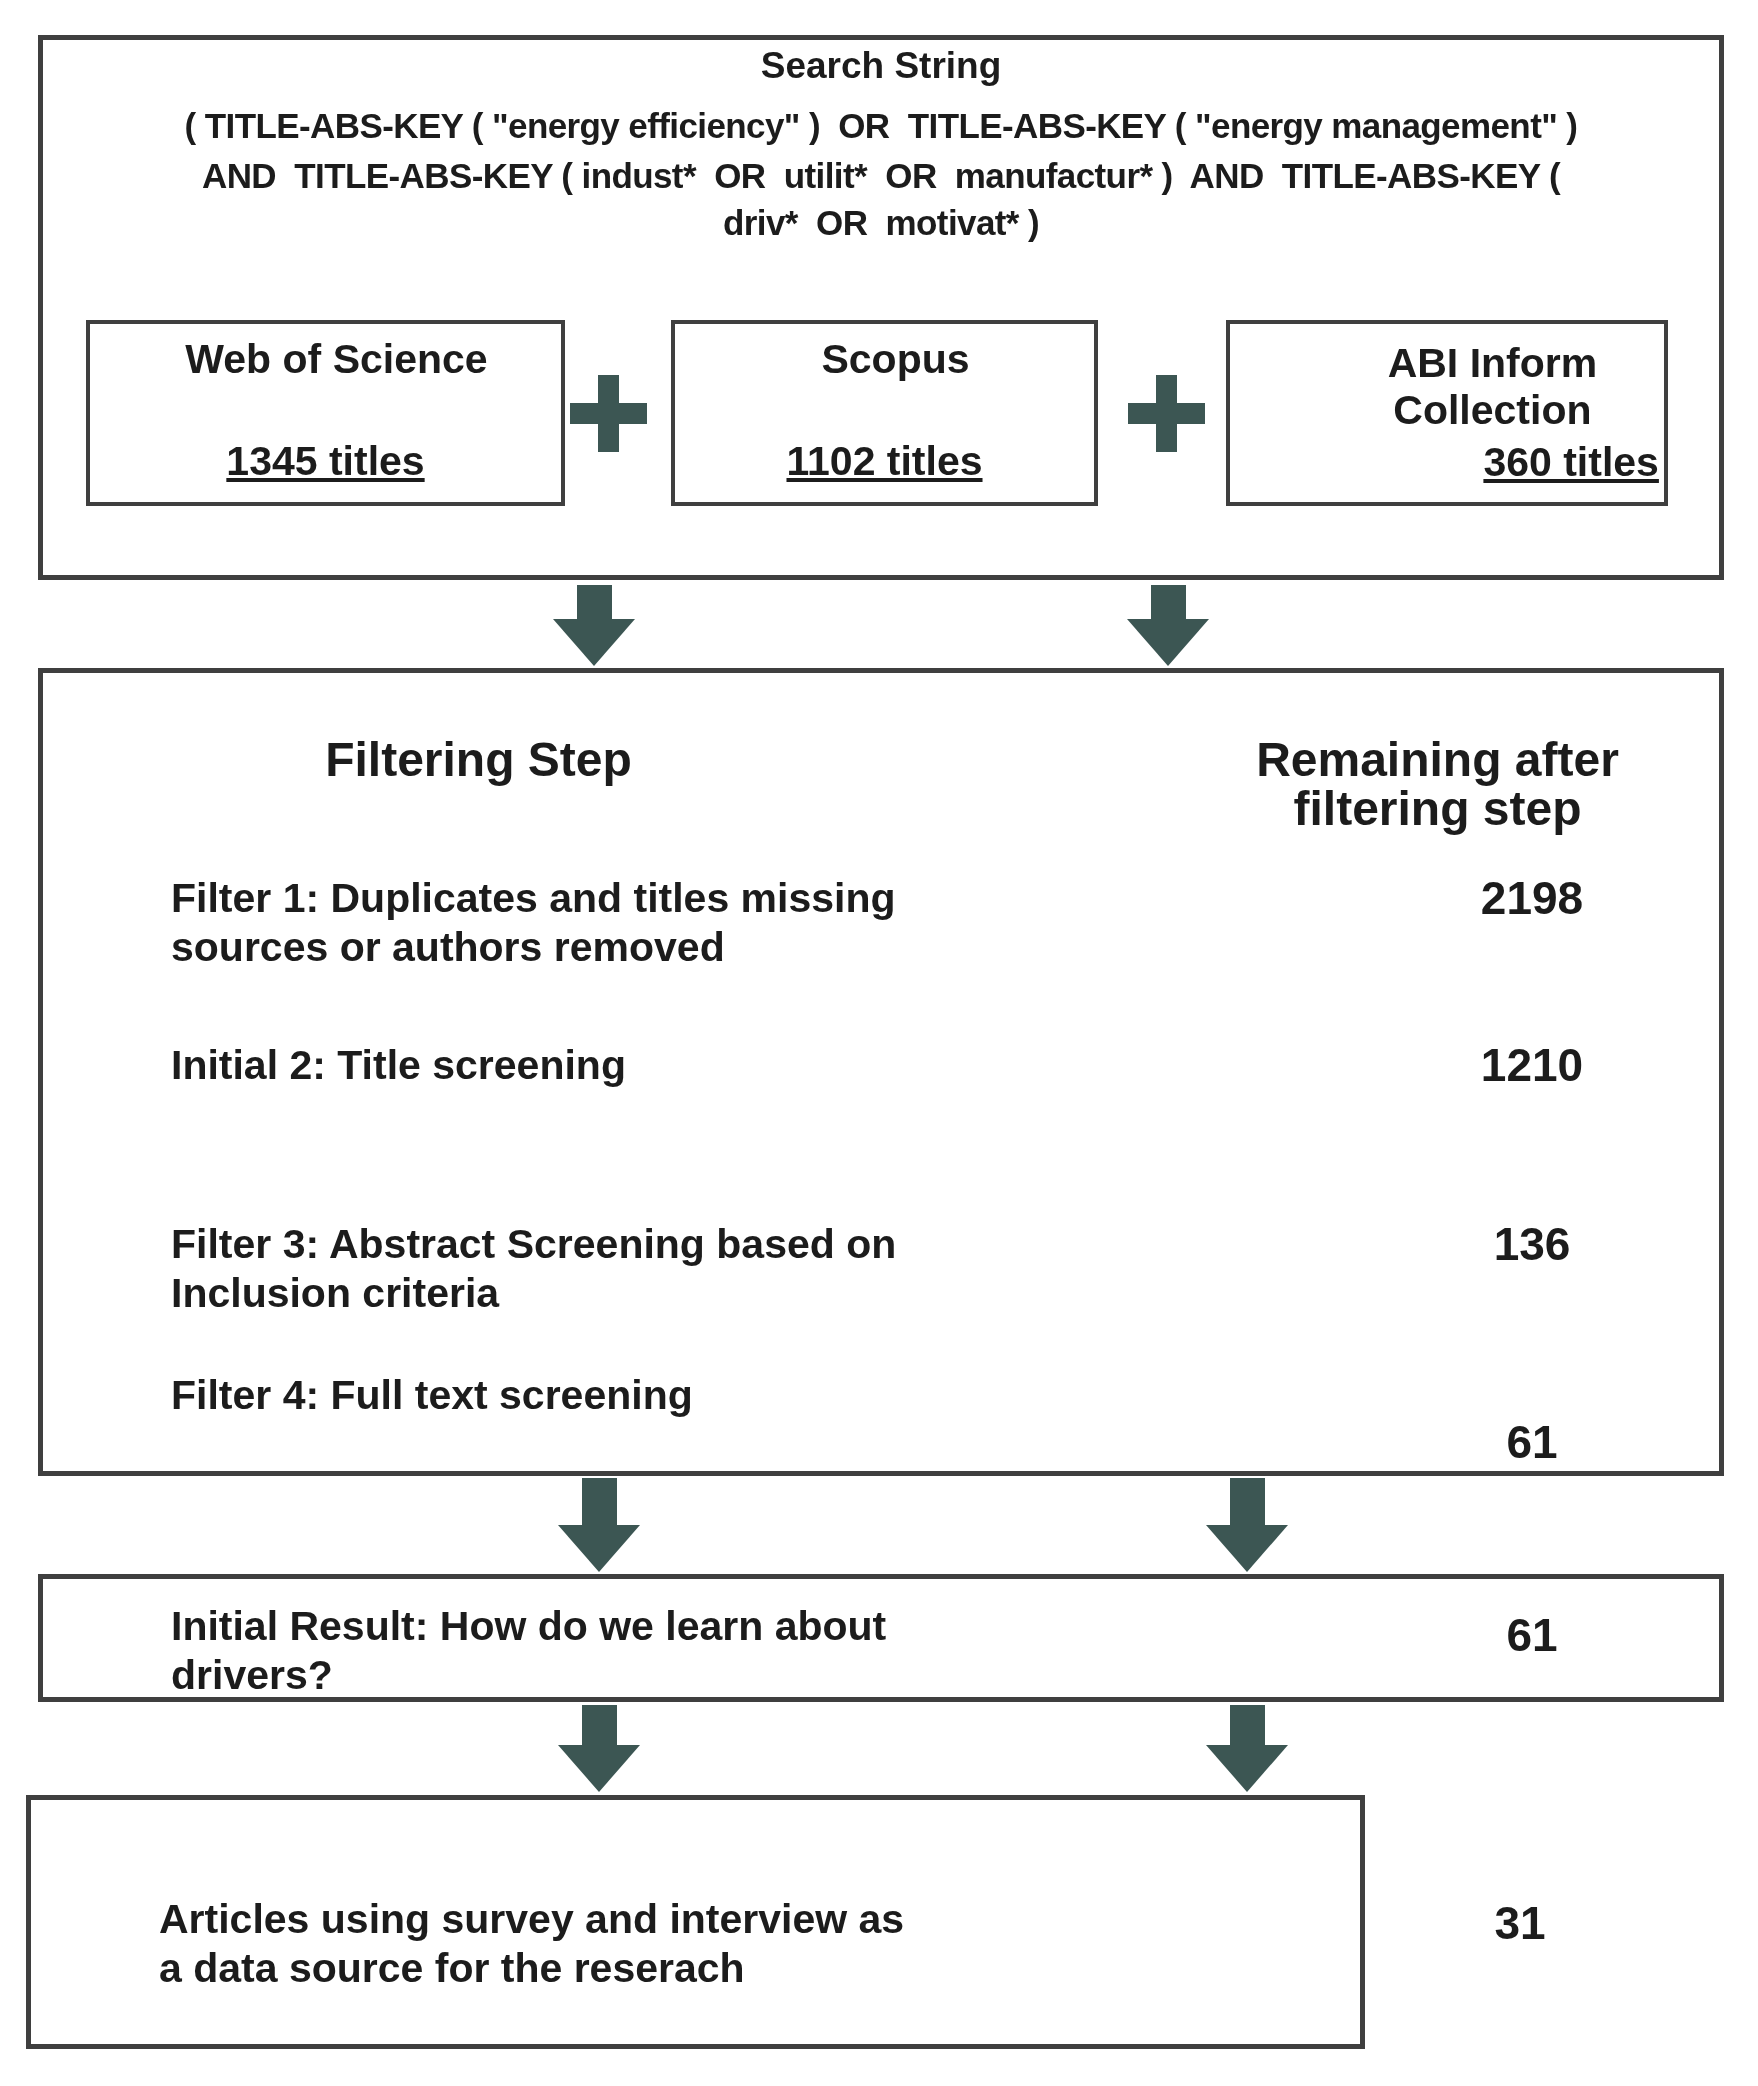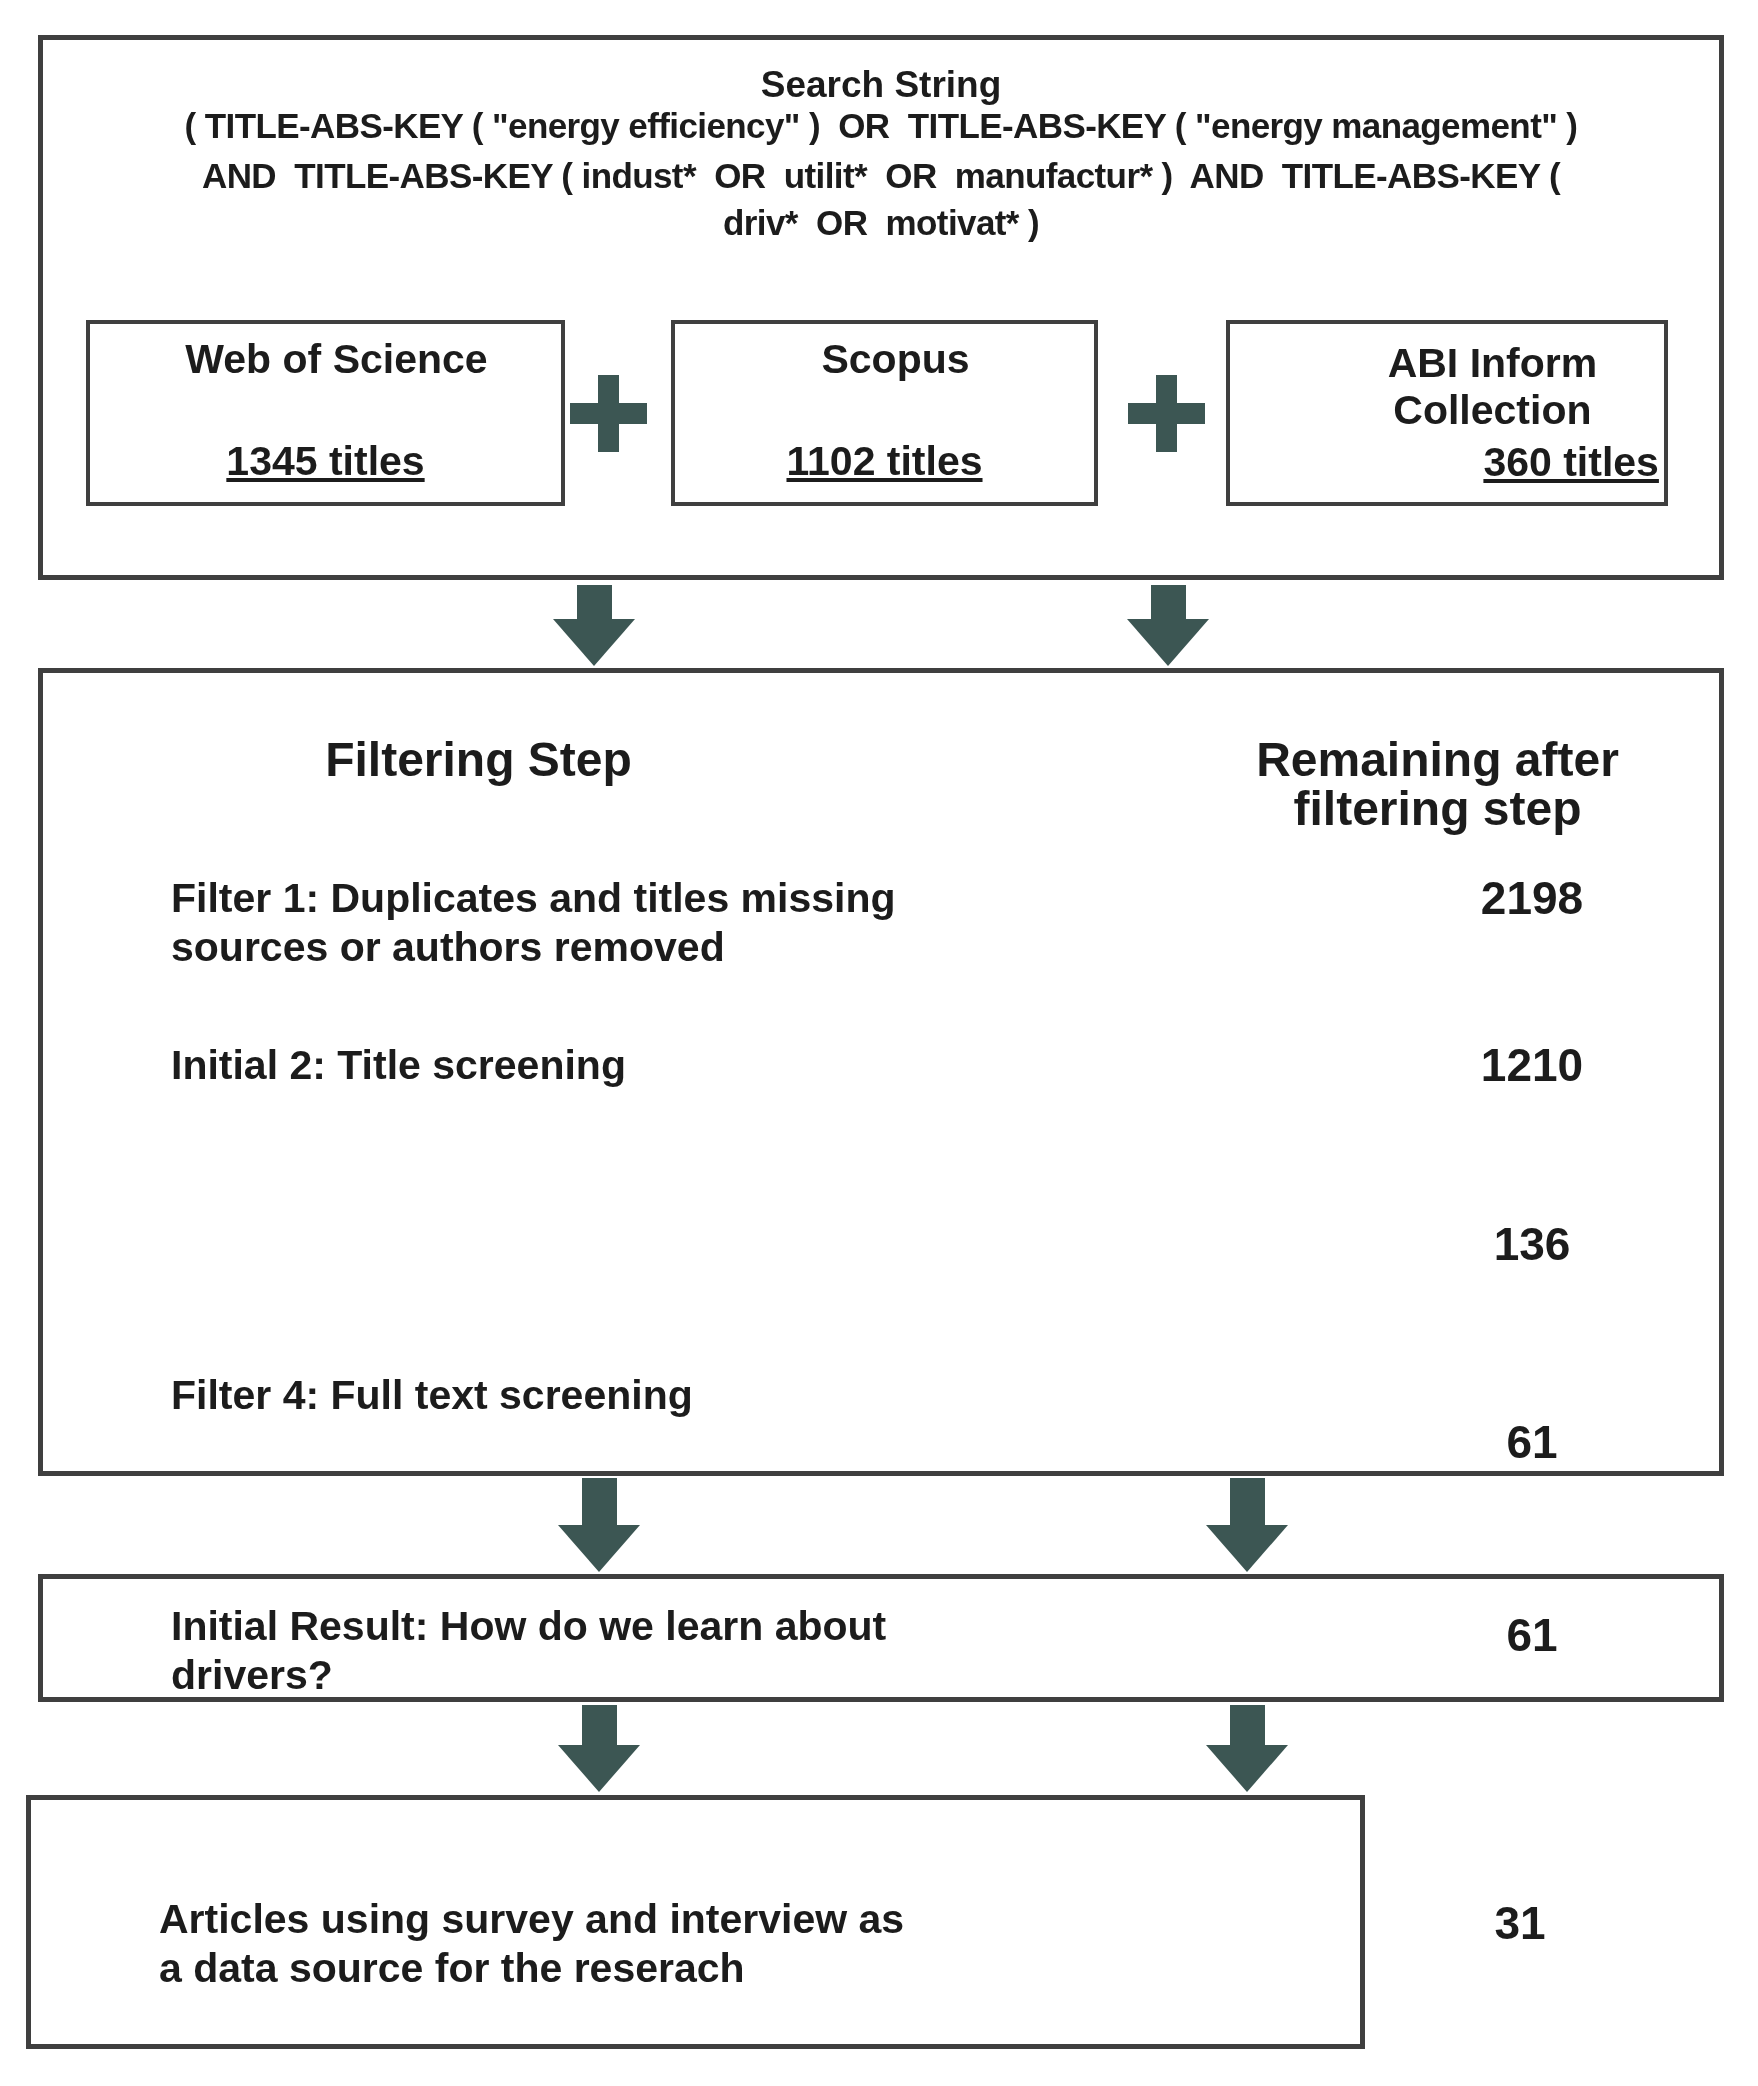--- a/index.html
+++ b/index.html
@@ -33,7 +33,7 @@
   #final-box{left:26px;top:1795px;width:1339px;height:254px;}
 
   .search-title{
-    position:absolute;top:24px;left:0;width:100%;
+    position:absolute;top:5px;left:0;width:100%;
     text-align:center;font-size:37px;line-height:42px;
   }
   .search-line{

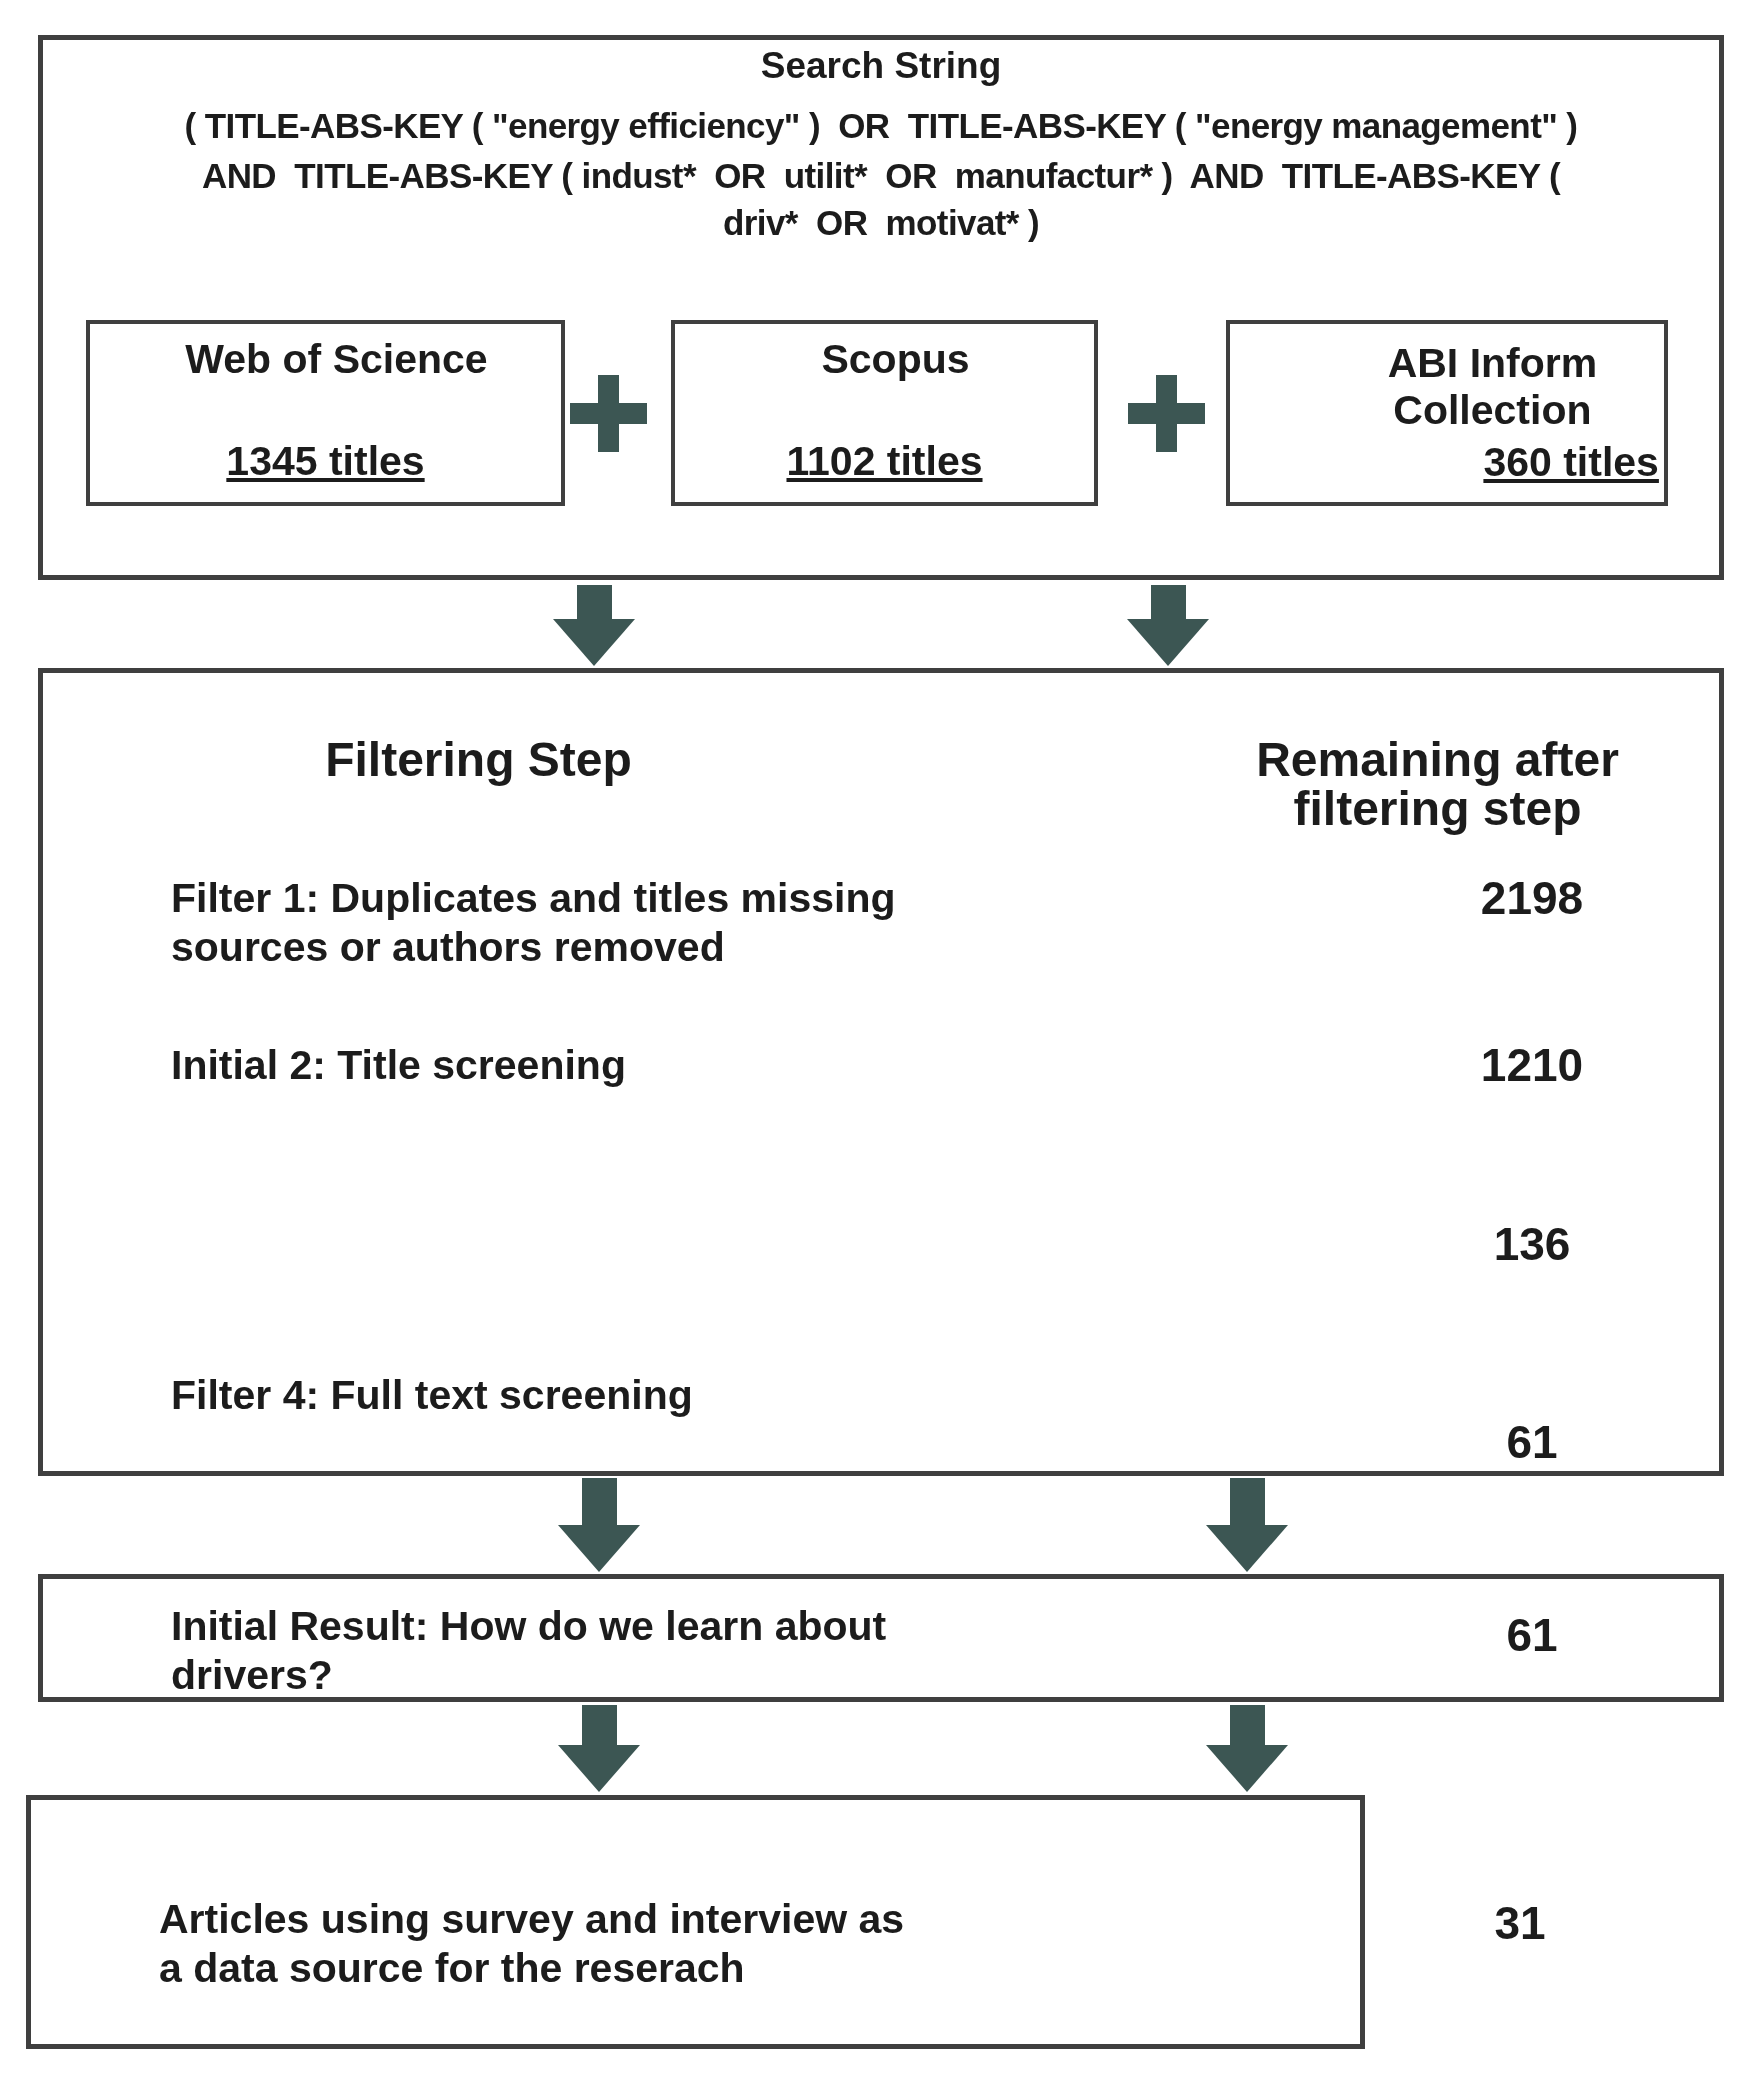--- a/index.html
+++ b/index.html
@@ -148,6 +148,8 @@
     <div class="flabel pre" style="top:368px">Initial 2: Title screening</div>
     <div class="fnum" style="top:368px">1210</div>
 
+    <div class="flabel pre" style="top:547px">Filter 3: Abstract Screening based on
+Inclusion criteria</div>
     <div class="fnum" style="top:547px">136</div>
 
     <div class="flabel pre" style="top:698px">Filter 4: Full text screening</div>

